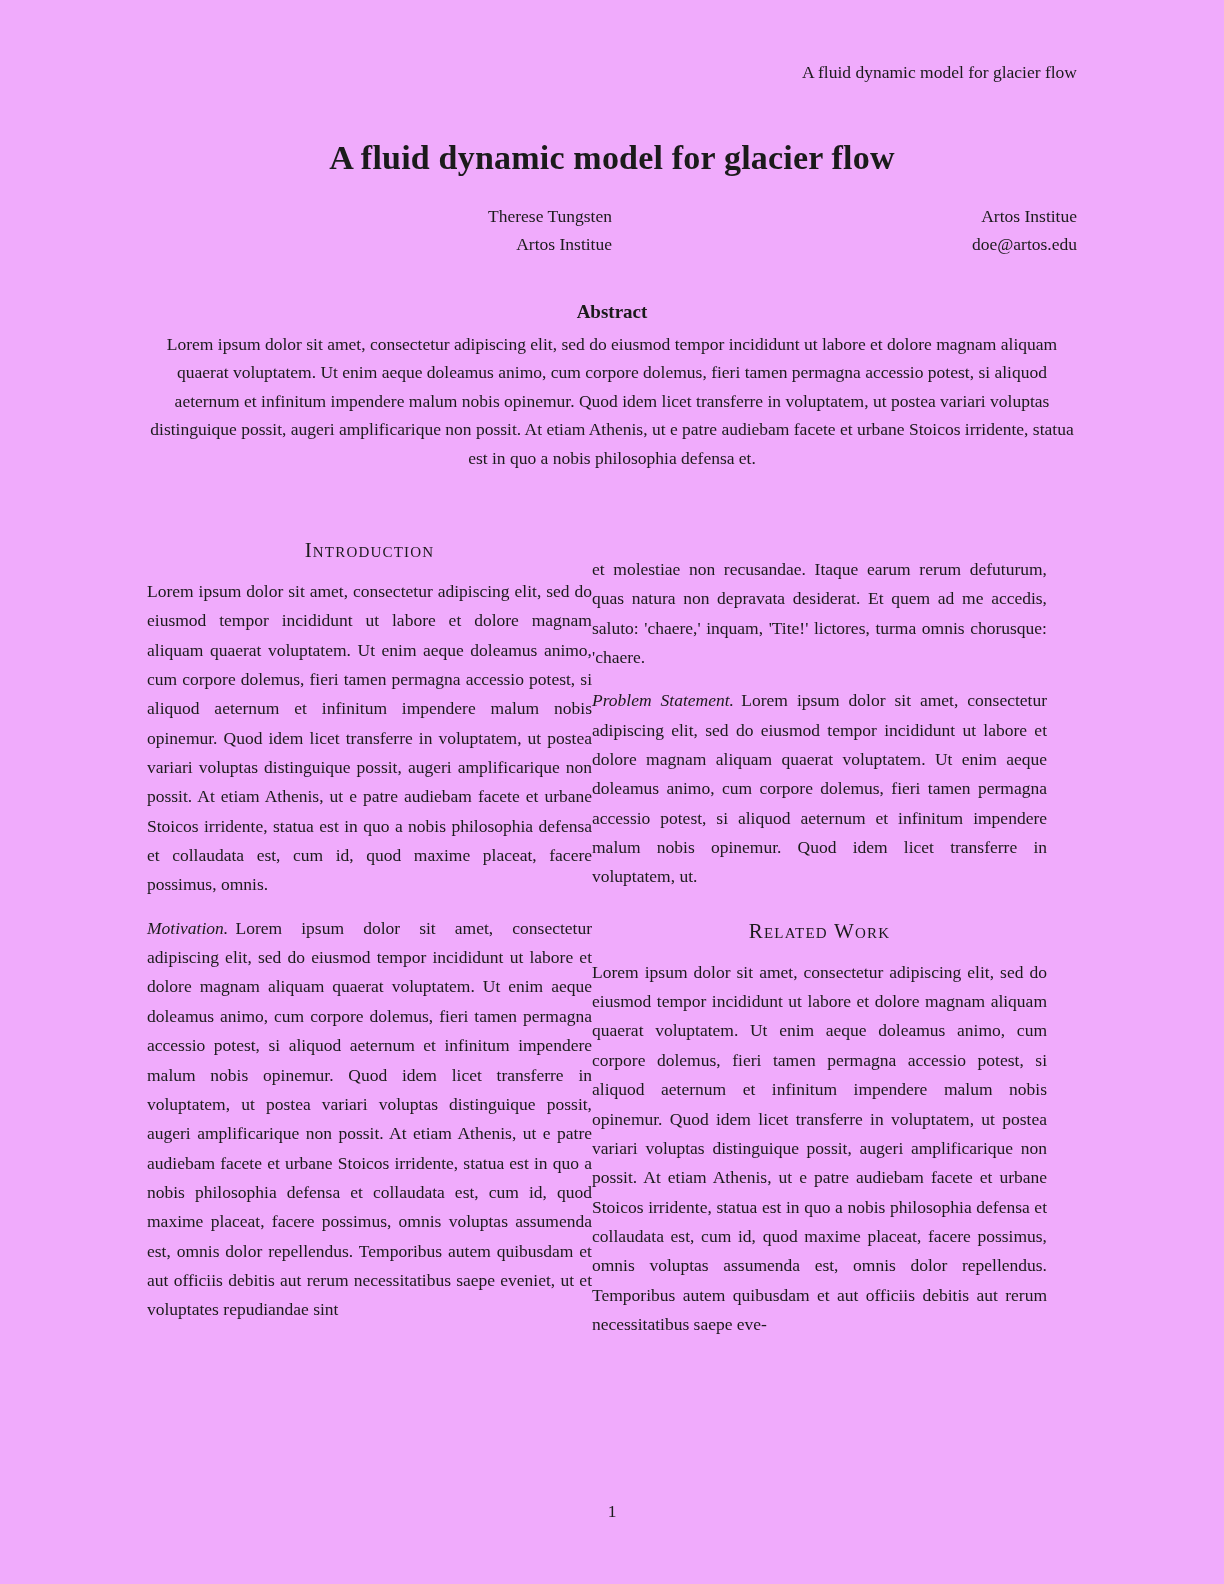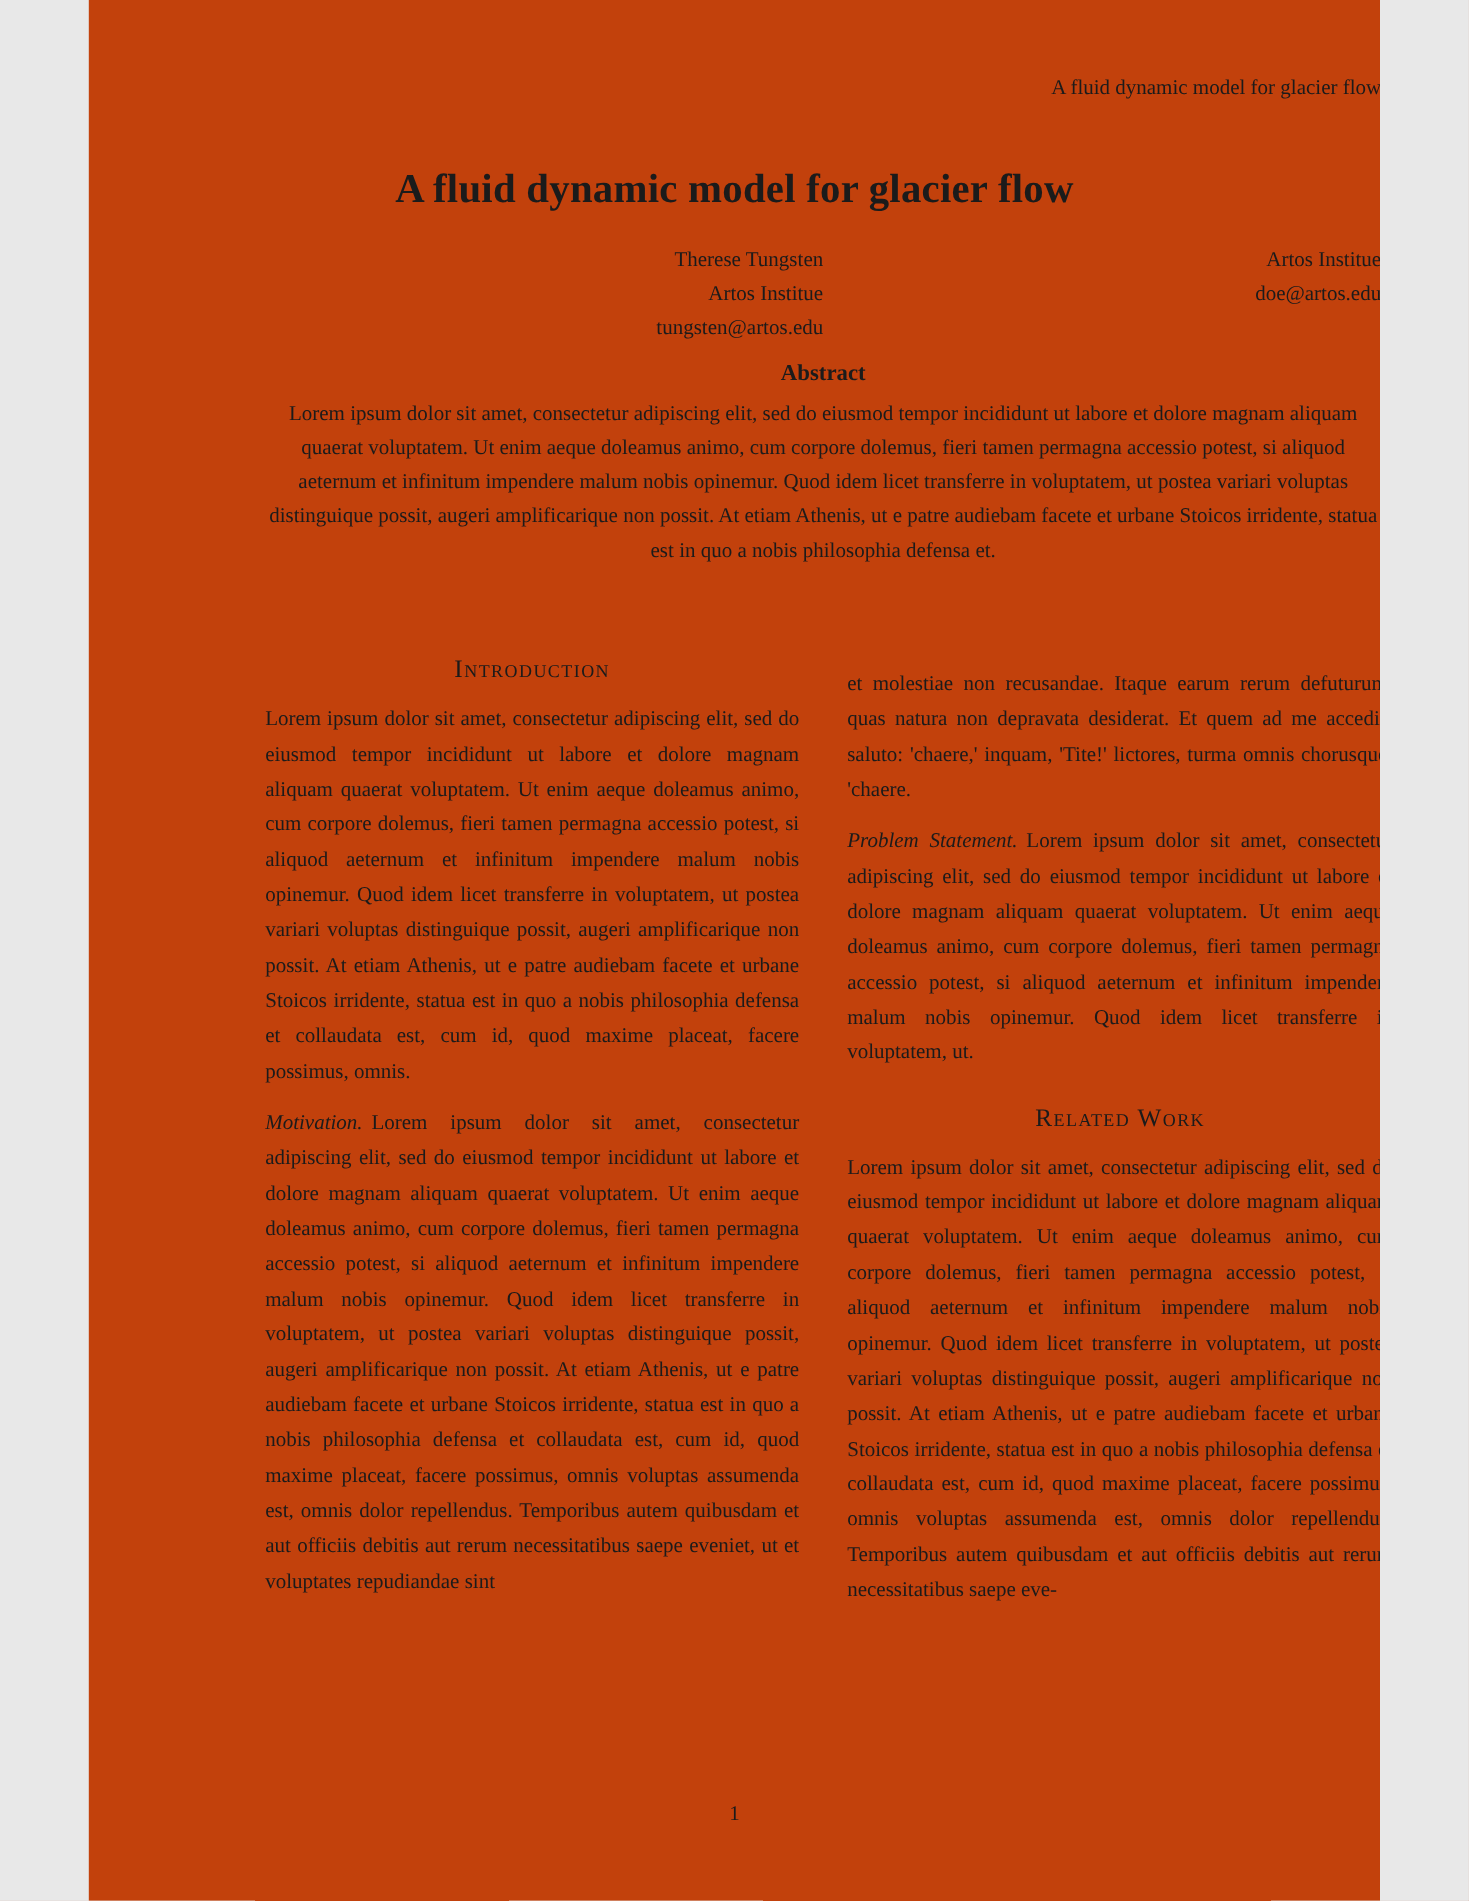--- a/index.html
+++ b/index.html
@@ -9,10 +9,10 @@
   }
   .page {
     position: relative;
-    width: 1076px;
+    width: 1224px;
     height: 1584px;
     margin: 0 auto;
-    background: #c2410c;
+    background: #f0abfc;
     color: #1b1b1b;
     font-family: "Liberation Serif", "DejaVu Serif", serif;
     overflow: hidden;

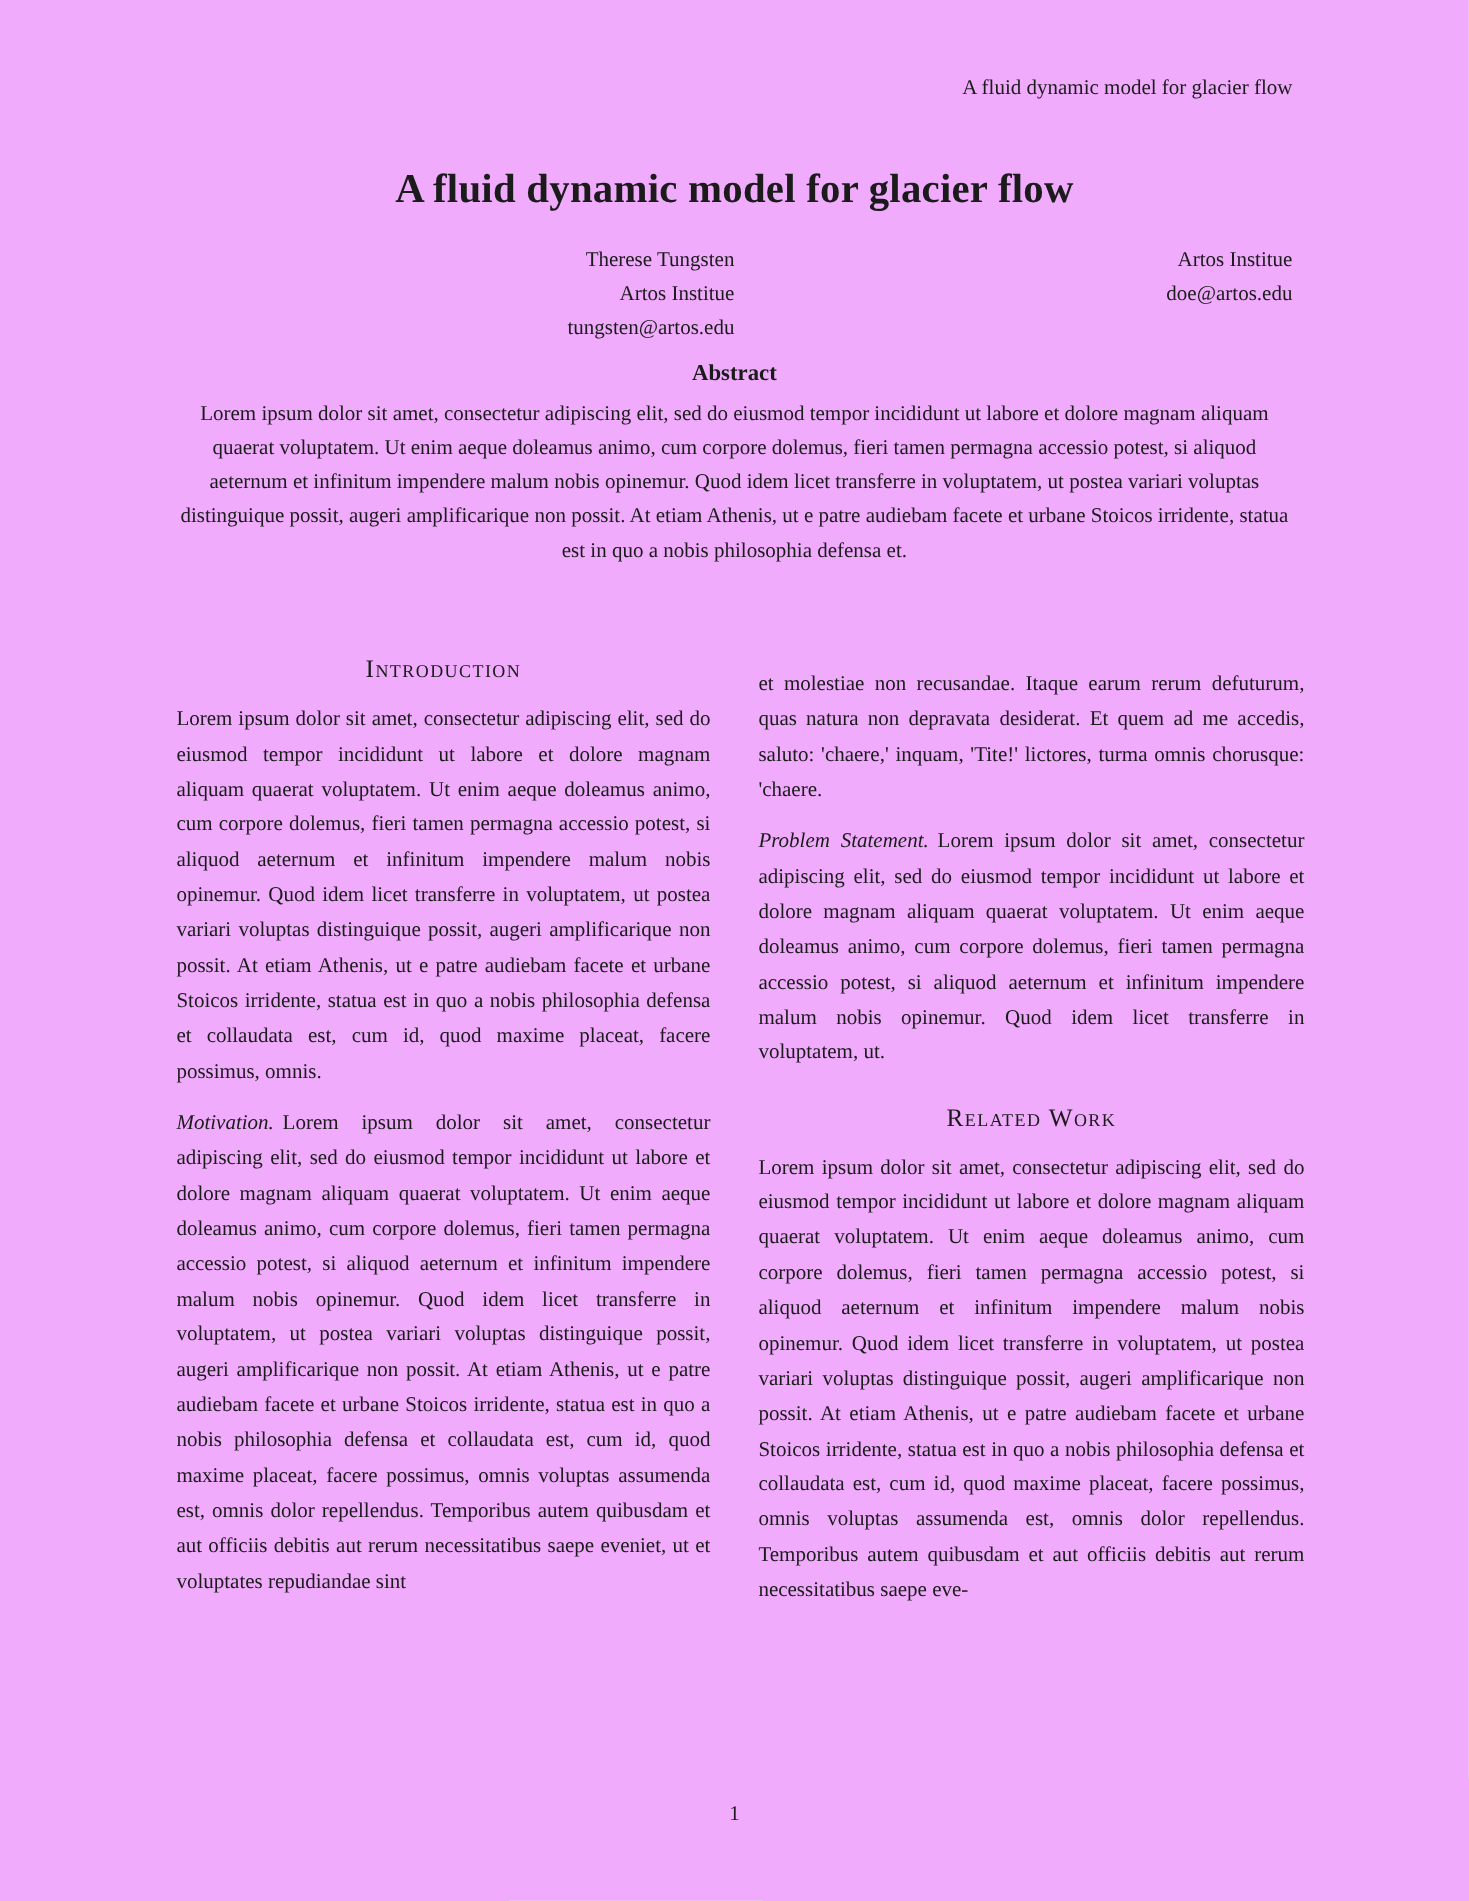--- a/index.html
+++ b/index.html
@@ -136,7 +136,6 @@
     <div class="author">
       <div>Therese Tungsten</div>
       <div>Artos Institue</div>
-      <div>tungsten@artos.edu</div>
     </div>
     <div class="author">
       <div>Artos Institue</div>

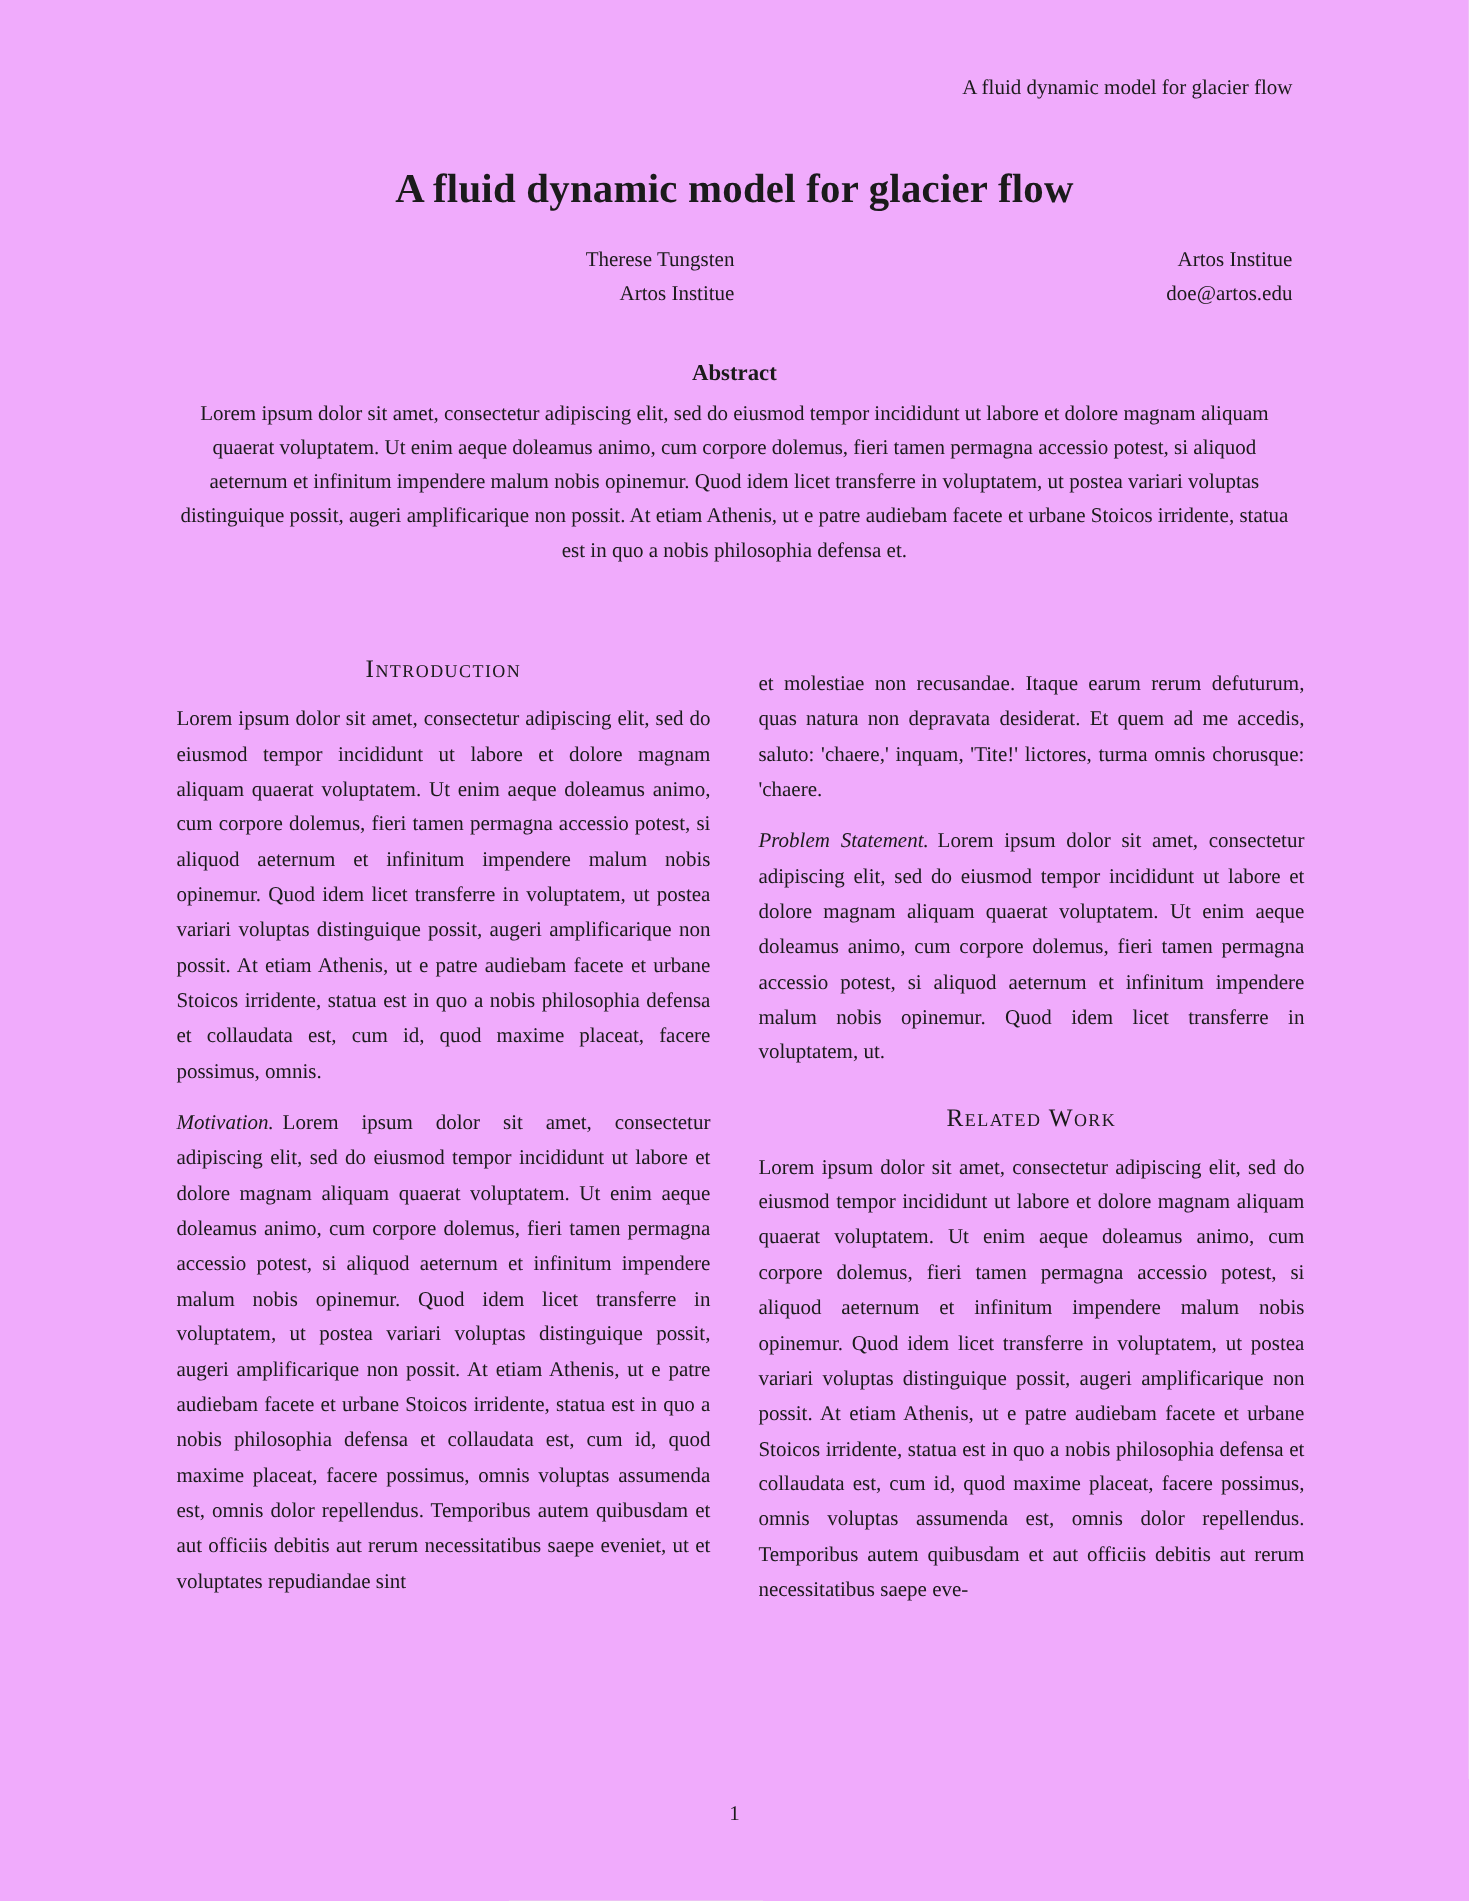--- a/index.html
+++ b/index.html
@@ -81,8 +81,6 @@
     left: 147px;
     width: 940px;
     display: flex;
-    gap: 40px;
-    align-items: center;
   }
   .col-left  { width: 445px; }
   .col-right { width: 455px; padding-top: 4px; box-sizing: border-box; }

